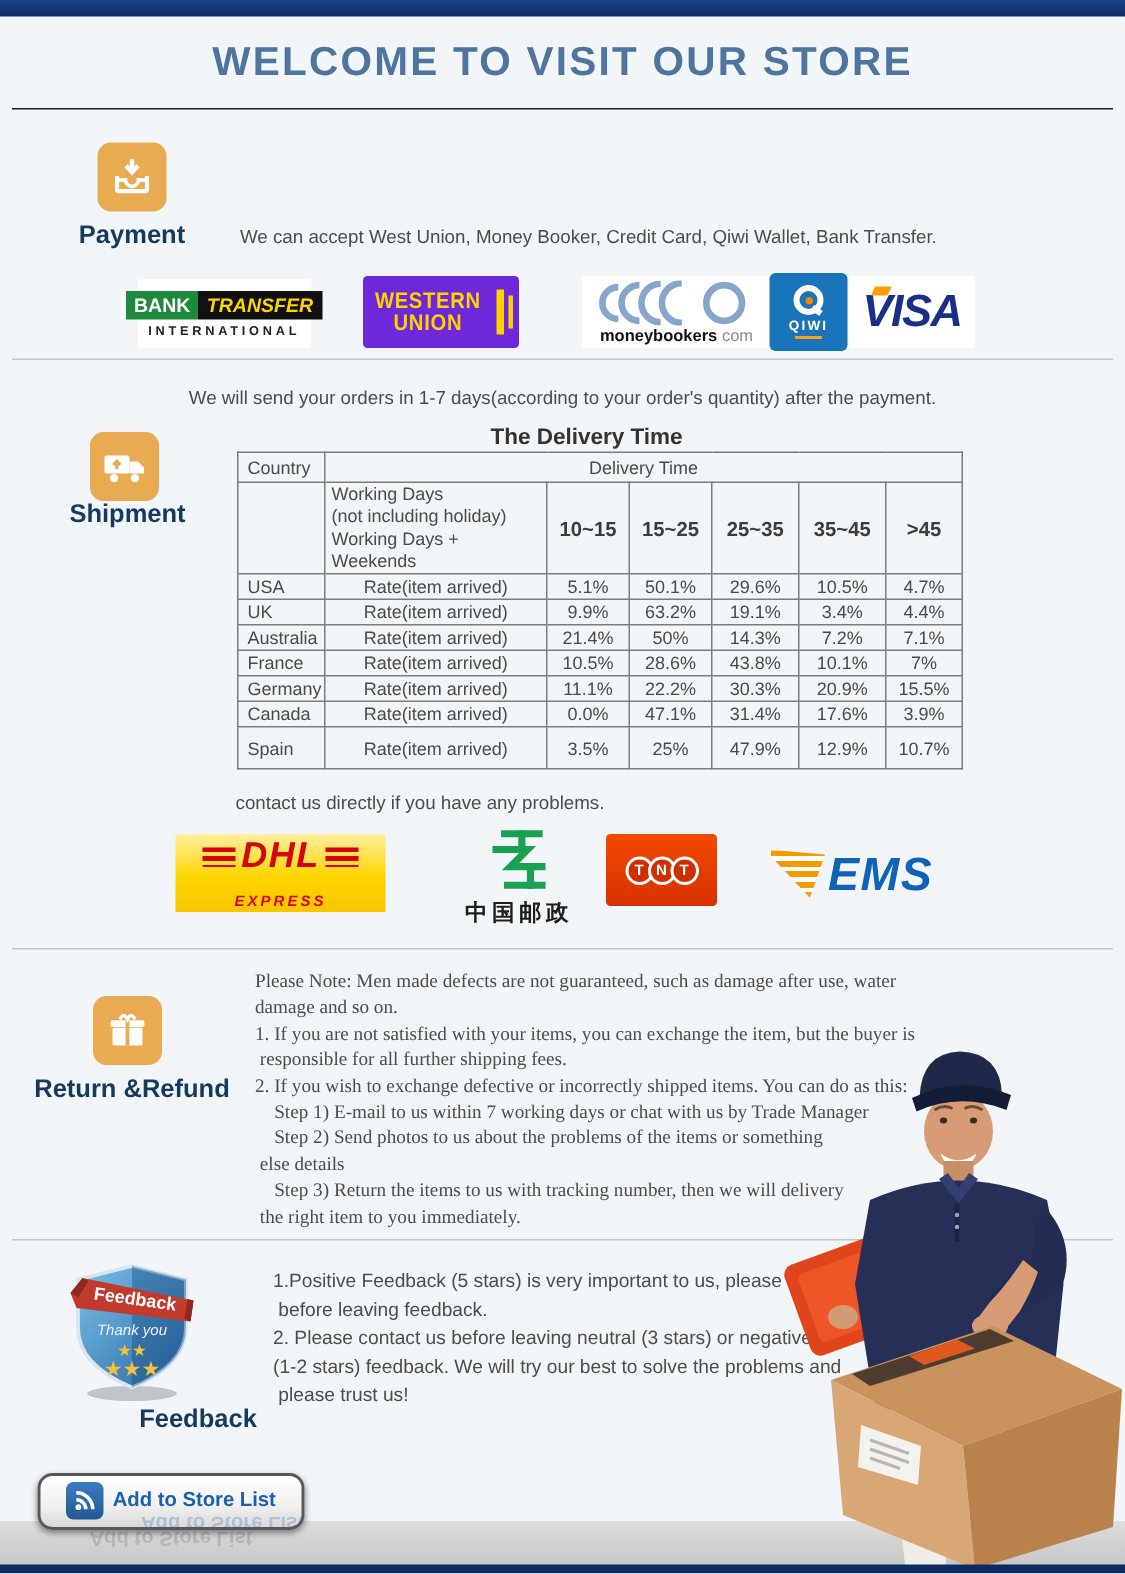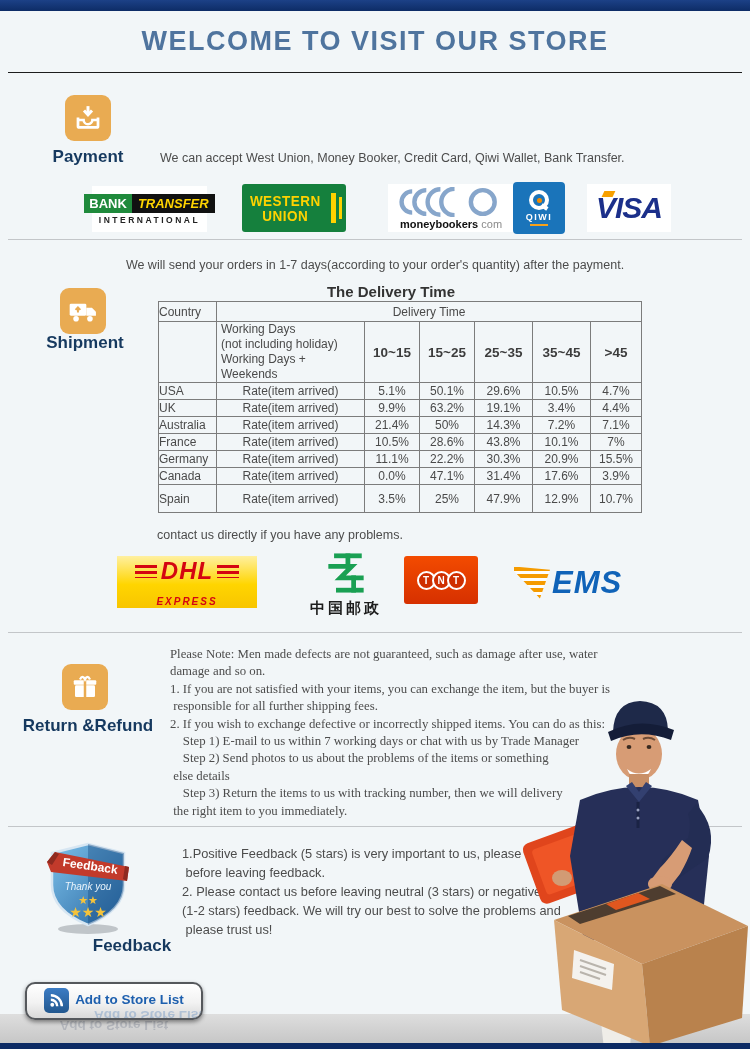--- a/index.html
+++ b/index.html
@@ -29,7 +29,7 @@
   .bt-bank { background:#1f8a3c; color:#fff; font-weight:bold; font-size:13px; padding:2px 5px; }
   .bt-transfer { background:#111; color:#ffd400; font-weight:bold; font-style:italic; font-size:13px; padding:2px 6px; }
   .bt-intl { font-size:8.5px; font-weight:bold; color:#222; letter-spacing:2.5px; margin-top:2px; }
-  .wu { background:#15803d; border-radius:3px; gap:6px;align-items:center; }
+  .wu { background:#6d28d9; border-radius:3px; gap:6px;align-items:center; }
   .wu-text { color:#ffd200; font-weight:bold; font-size:15px; line-height:15px; text-align:center;
              transform:scaleX(.9); letter-spacing:.5px; }
   .wu-bars { display:flex; gap:3px; align-items:center; }

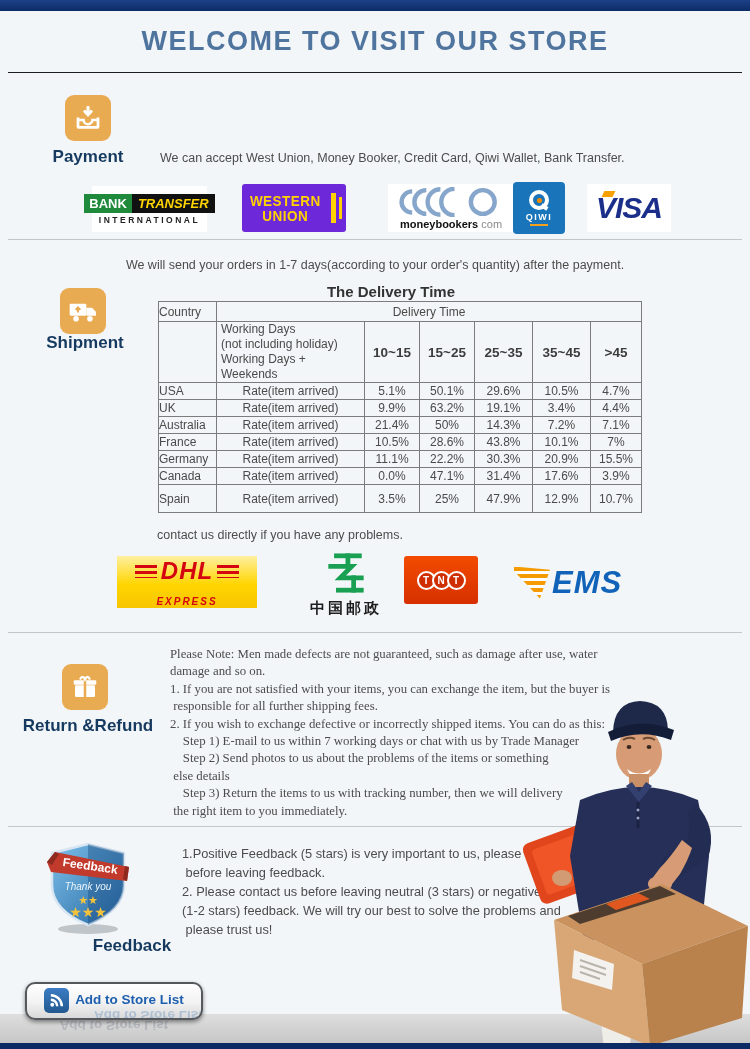--- a/index.html
+++ b/index.html
@@ -180,7 +180,7 @@
     <div class="qiwi-sub"></div>
   </div>
 
-  <div class="logo-chip chip-white visa" style="left:587px; top:184px; width:84px; height:48px;">
+  <div class="logo-chip chip-white visa" style="left:566px; top:184px; width:84px; height:48px;">
     <span class="visa-name">VISA</span>
     <span class="visa-accent"></span>
   </div>

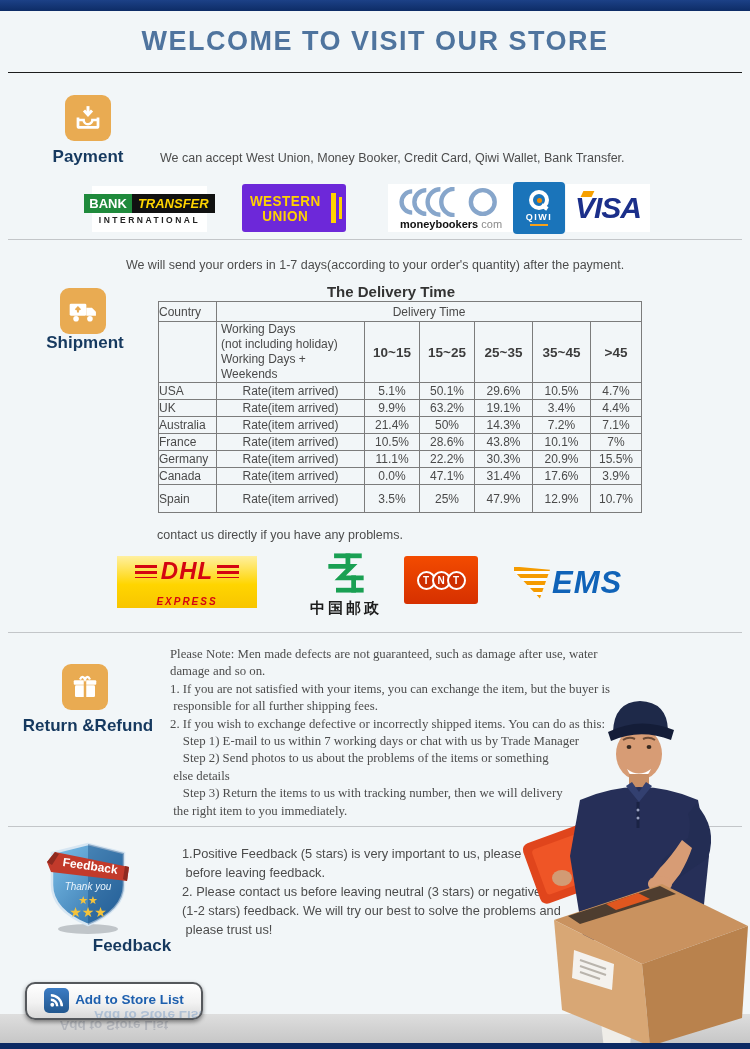--- a/index.html
+++ b/index.html
@@ -62,7 +62,7 @@
   .dtable .r-wd td { height:52px; }
   .dtable .c-wd { text-align:left; font-size:12px; line-height:15px; }
   .dtable .c-range { font-size:13.5px; font-weight:bold; color:#3c3c3c; }
-  .dtable .c-country { text-align:left; padding-left:0; }
+  .dtable .c-country { text-align:left; padding-left:6px; }
   .dtable .r-last td { height:28px; }
 
   .note-line { position:absolute; left:157px; width:560px; font-size:12.5px; color:#4c4c4c; }

